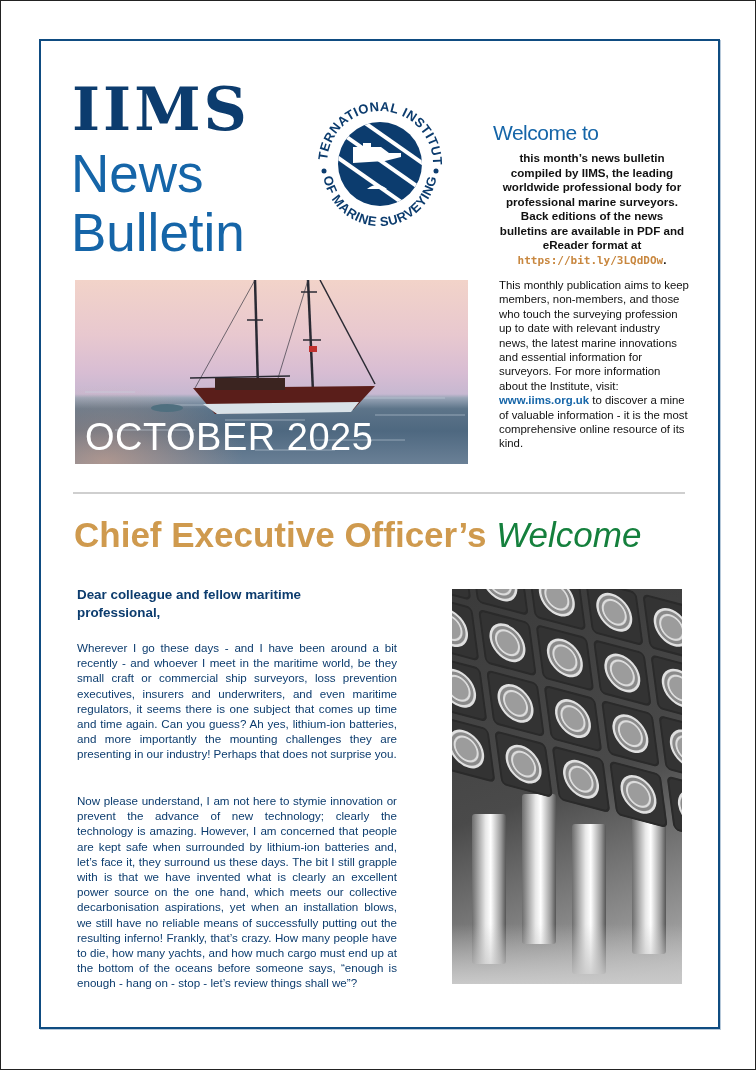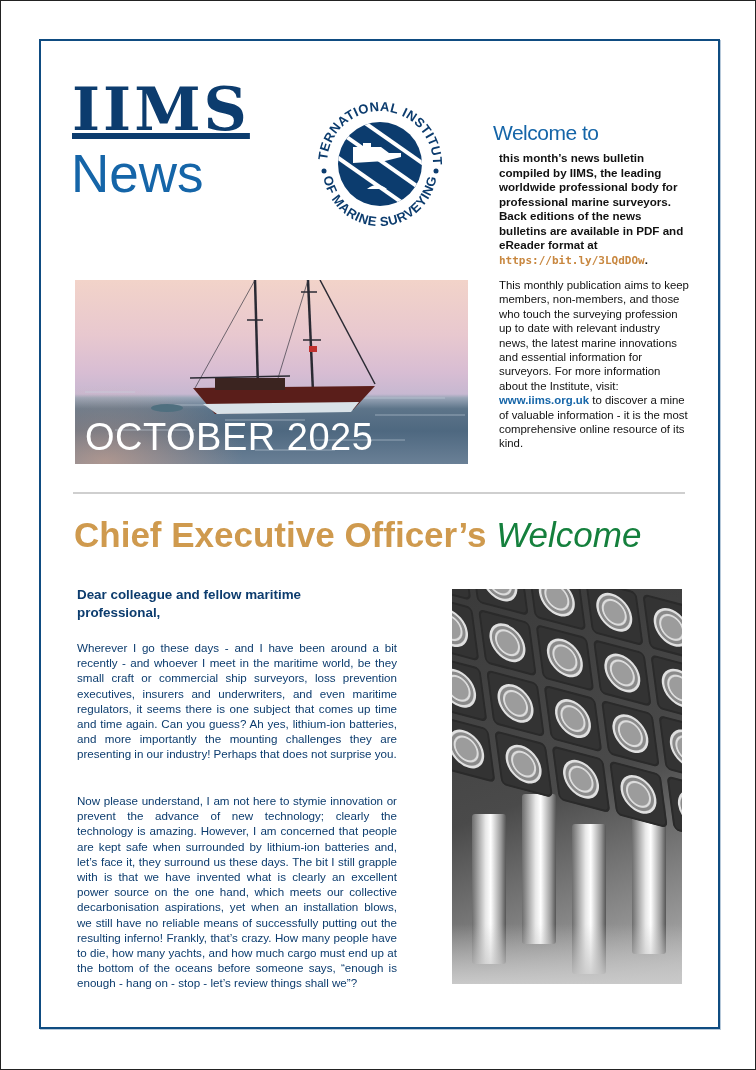--- a/index.html
+++ b/index.html
@@ -19,7 +19,7 @@
   .mast-iims {
     position: absolute; left: 71px; top: 78px;
     font-family: "DejaVu Serif", serif; font-weight: bold;
-    font-size: 60px; line-height: 60px; color: #0c3c6e; letter-spacing: 3px; text-decoration: underline;
+    font-size: 60px; line-height: 60px; color: #0c3c6e; letter-spacing: 3px;
   }
   .mast-news, .mast-bulletin {
     position: absolute; left: 70px;

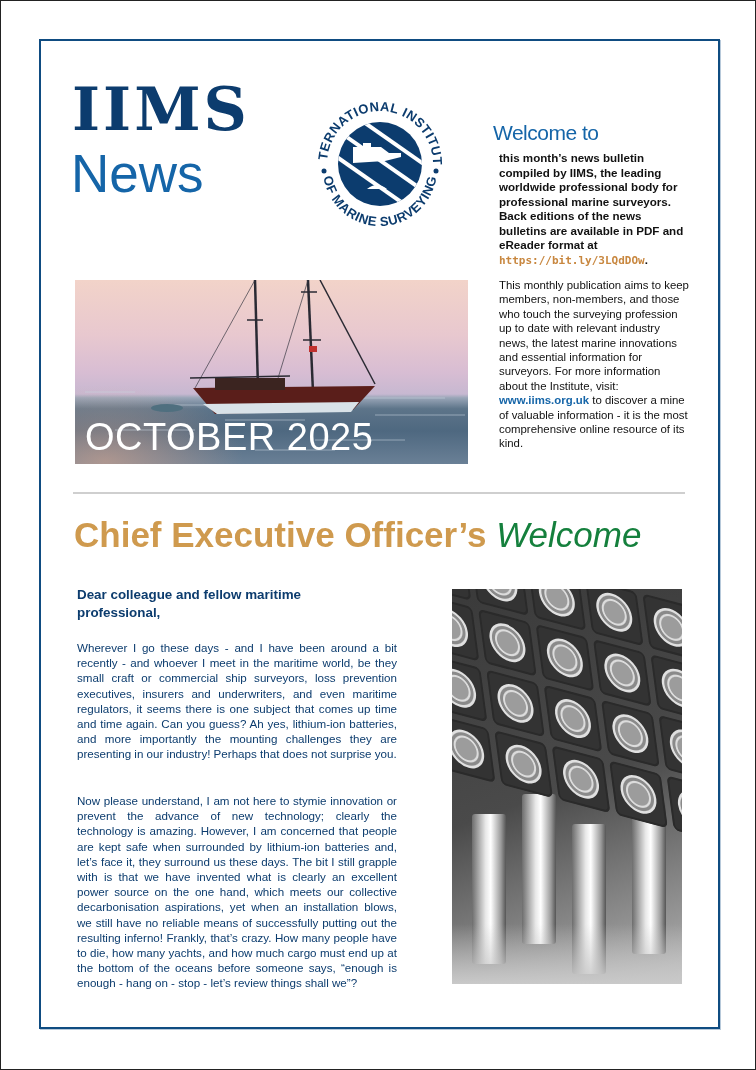--- a/index.html
+++ b/index.html
@@ -41,7 +41,7 @@
   .welcome-intro {
     position: absolute; left: 498px; top: 150px; width: 186px;
     font-family: "Liberation Sans", sans-serif; font-weight: bold;
-    font-size: 11.6px; line-height: 14.5px; color: #111;
+    font-size: 11.6px; line-height: 14.5px; color: #111; text-align: center;
   }
   .welcome-intro .link-orange { color: #c8873f; font-family: "DejaVu Sans Mono", monospace; font-size: 11px; }
   .welcome-body {

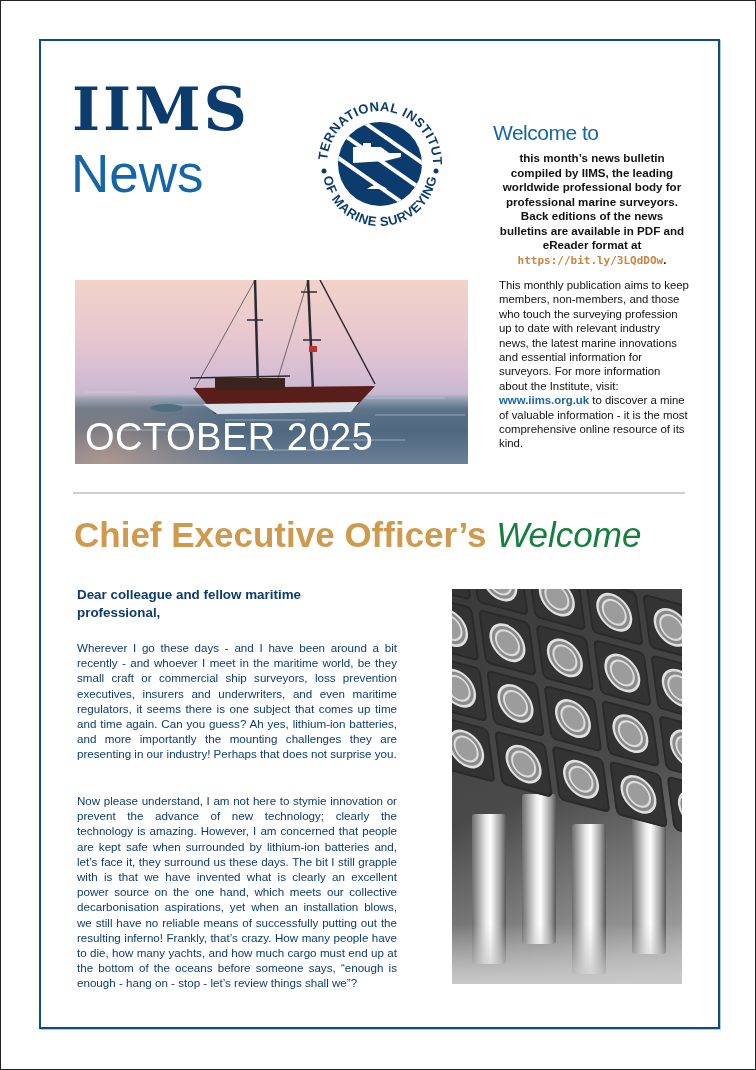--- a/index.html
+++ b/index.html
@@ -129,6 +129,7 @@
 
   <div class="mast-iims">IIMS</div>
   <div class="mast-news">News</div>
+  <div class="mast-bulletin">Bulletin</div>
 
   <div class="logo">
     <svg width="150" height="150" viewBox="0 0 150 150">

